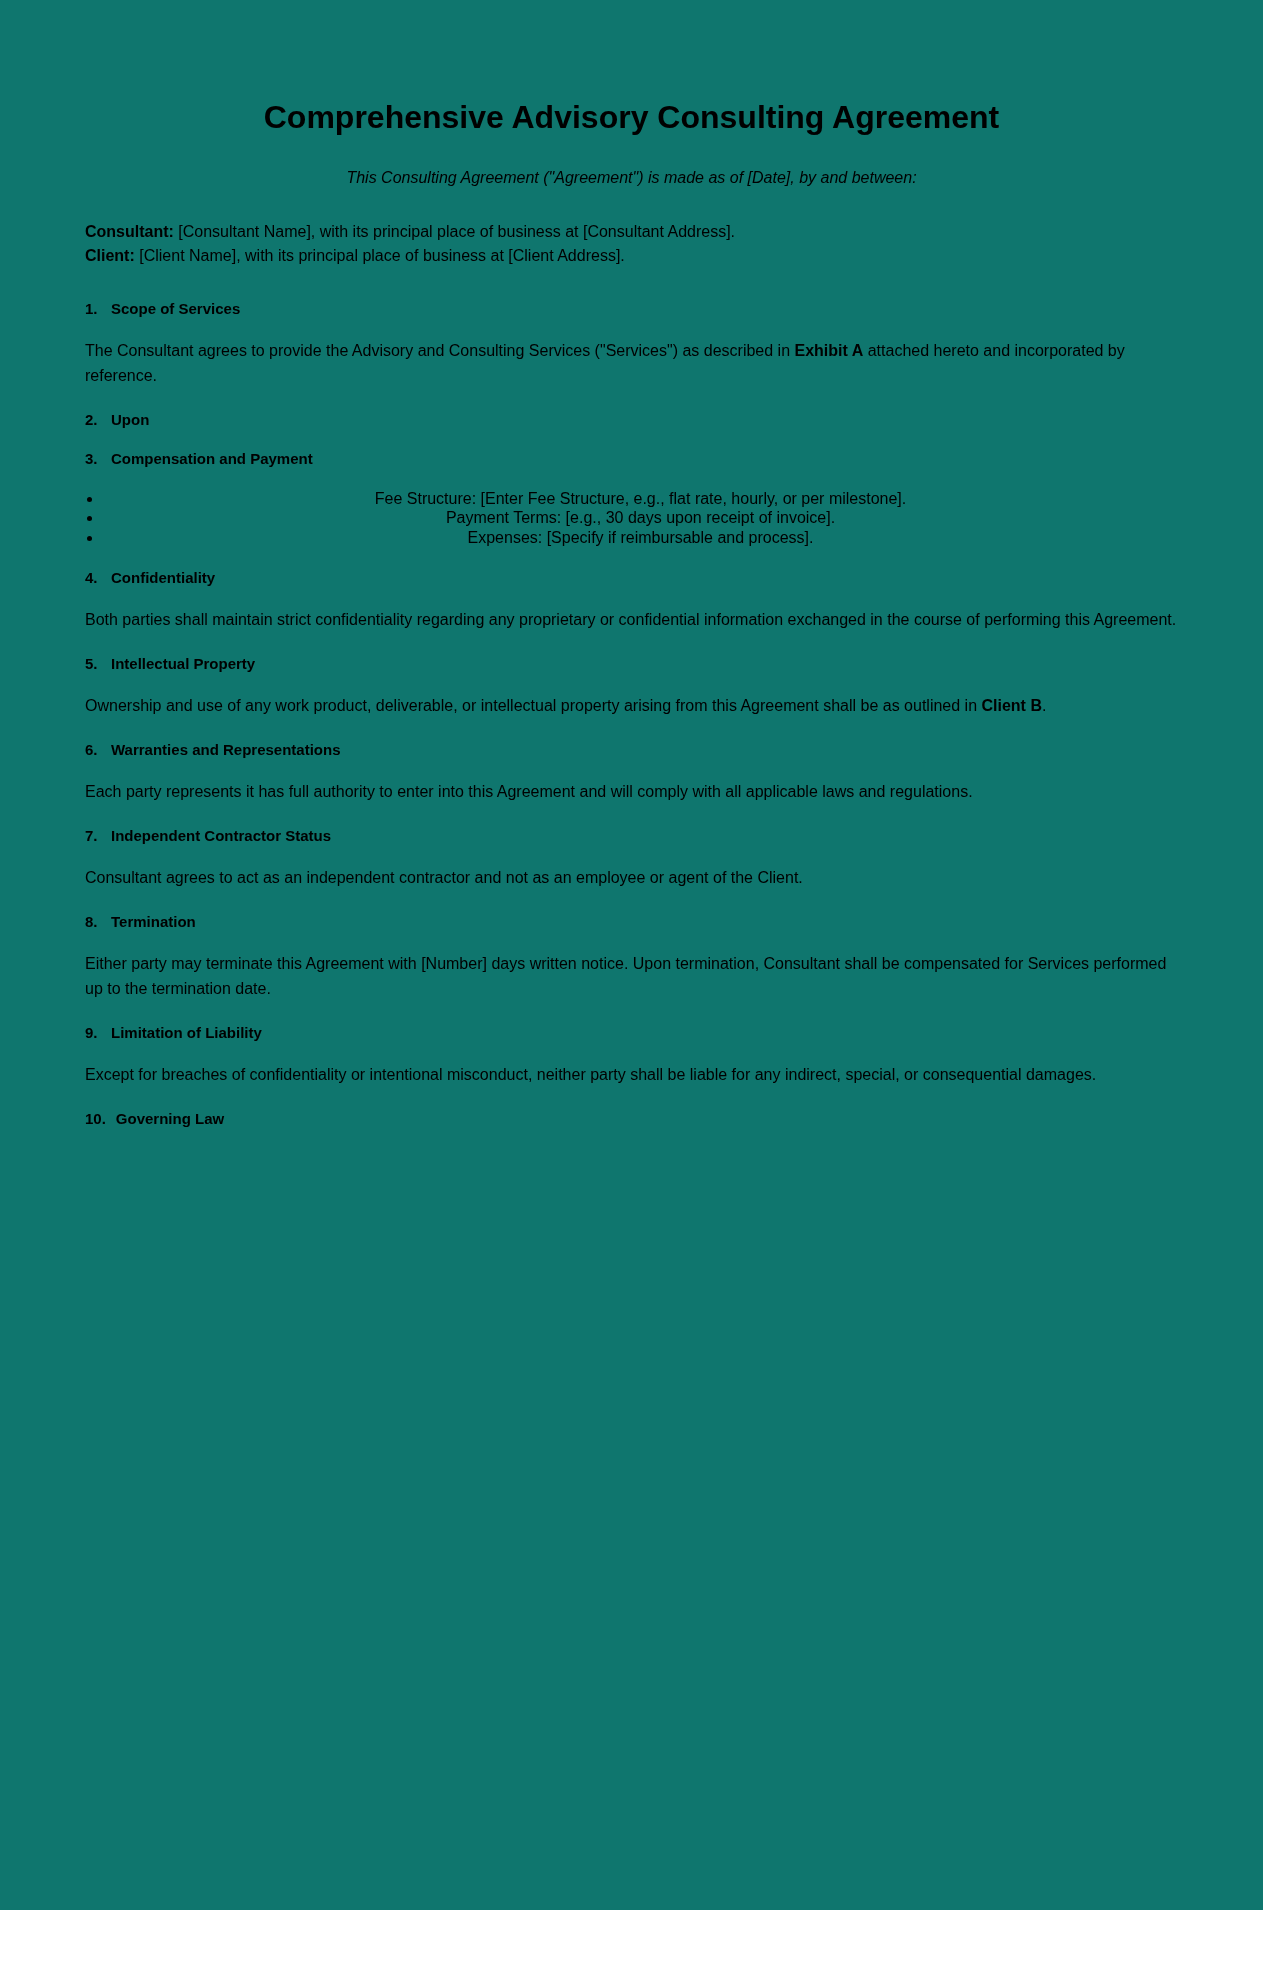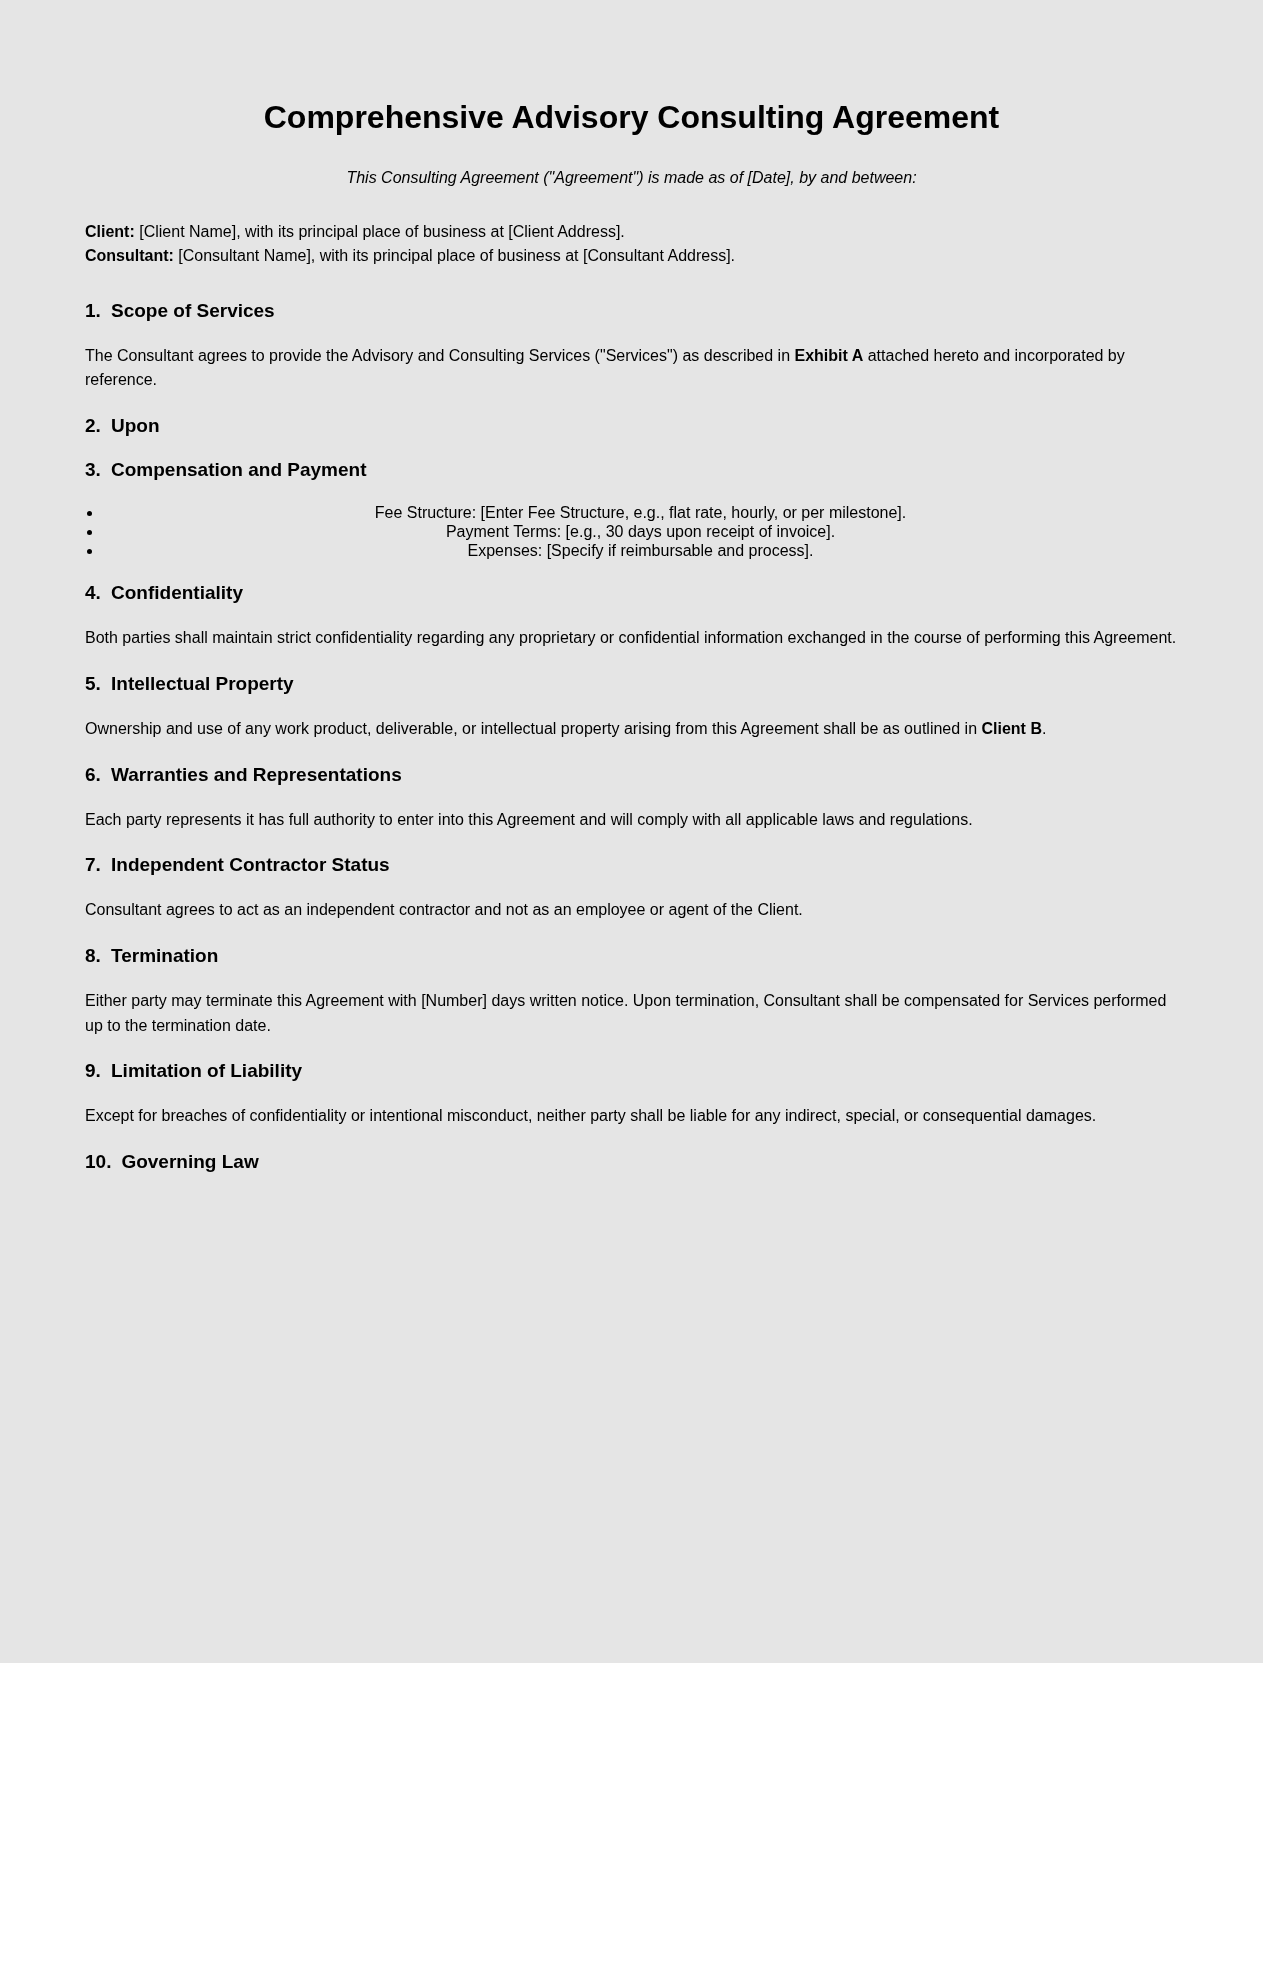--- a/index.html
+++ b/index.html
@@ -6,10 +6,10 @@
   .page {
     position: relative;
     width: 1263px;
-    height: 1663px;
+    height: 1910px;
     box-sizing: border-box;
     padding: 99px 85px 0 85px;
-    background: #e5e5e5;
+    background: #0f766e;
     color: #000000;
     font-family: "Liberation Sans", sans-serif;
     font-size: 16px;

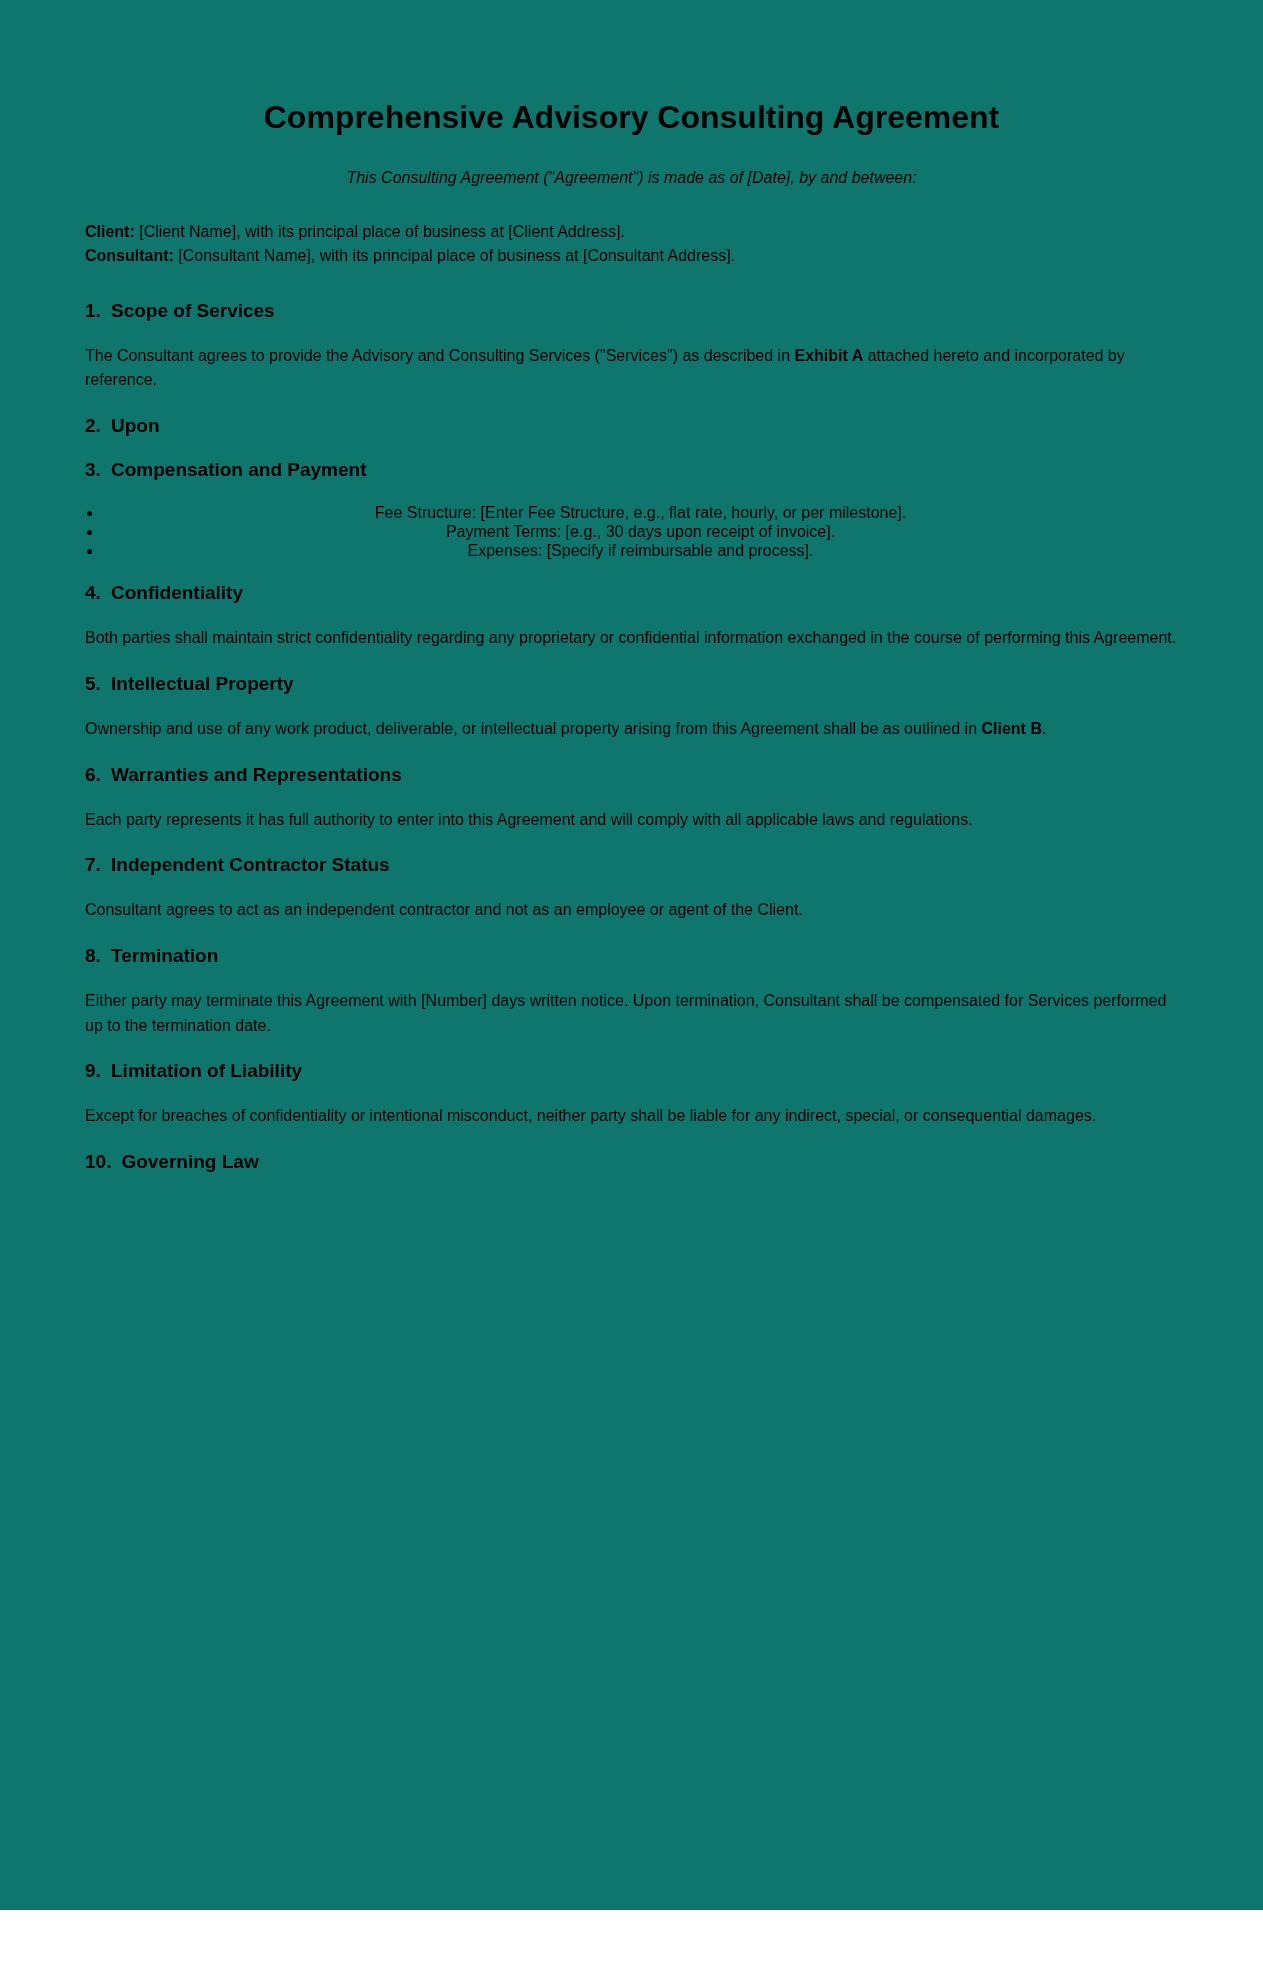--- a/index.html
+++ b/index.html
@@ -66,8 +66,8 @@
   <h1 class="doc-title">Comprehensive Advisory Consulting Agreement</h1>
   <p class="subtitle">This Consulting Agreement ("Agreement") is made as of [Date], by and between:</p>
   <div class="parties">
+      <p><strong>Consultant:</strong> [Consultant Name], with its principal place of business at [Consultant Address].</p>
       <p><strong>Client:</strong> [Client Name], with its principal place of business at [Client Address].</p>
-      <p><strong>Consultant:</strong> [Consultant Name], with its principal place of business at [Consultant Address].</p>
     </div>
   <div class="sections">
       <div class="section">

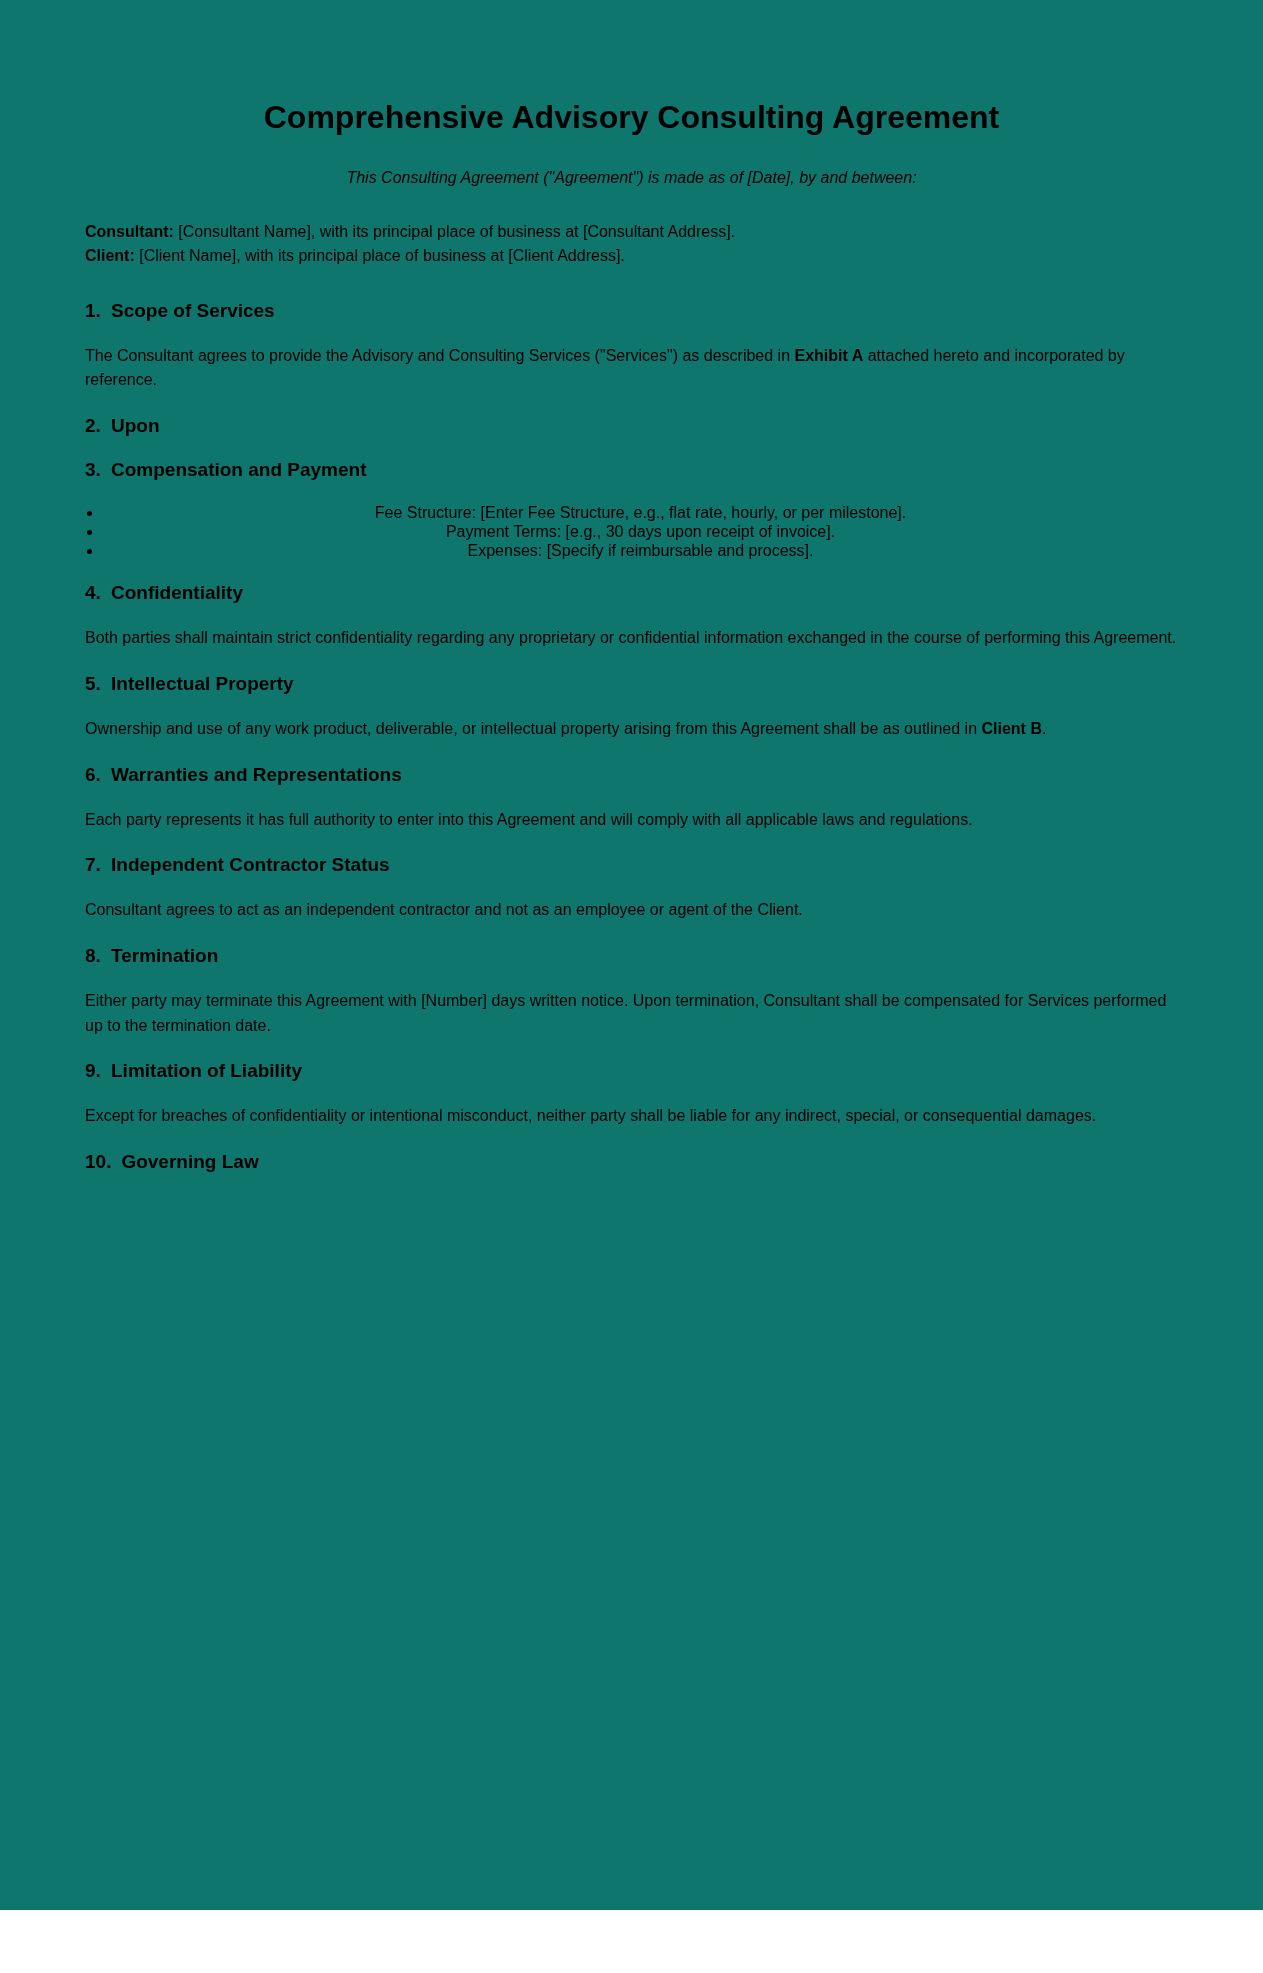--- a/index.html
+++ b/index.html
@@ -33,7 +33,7 @@
     line-height: 1.5;
   }
   .section h3 {
-    font-size: 19px;
+    font-size: 15px;
     font-weight: bold;
     margin: 22px 0 22px 0;
     line-height: 1.15;

